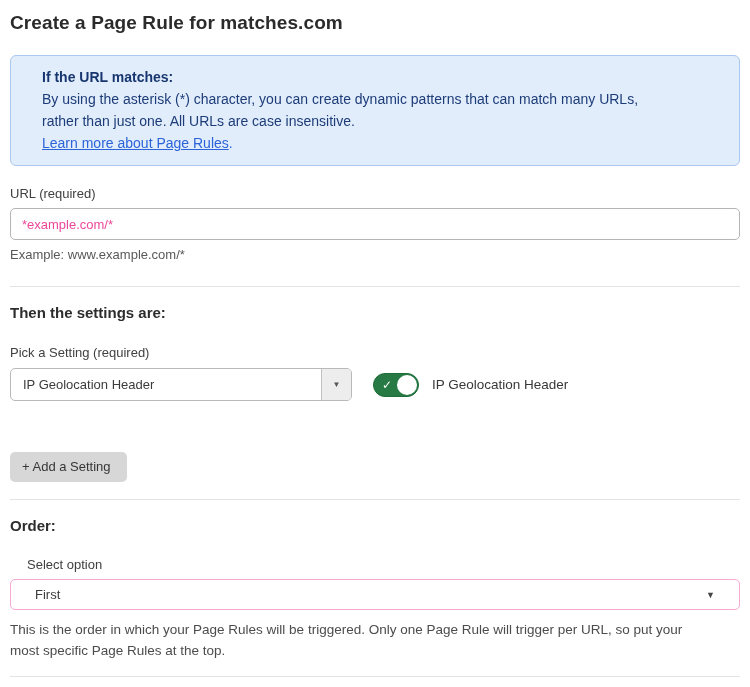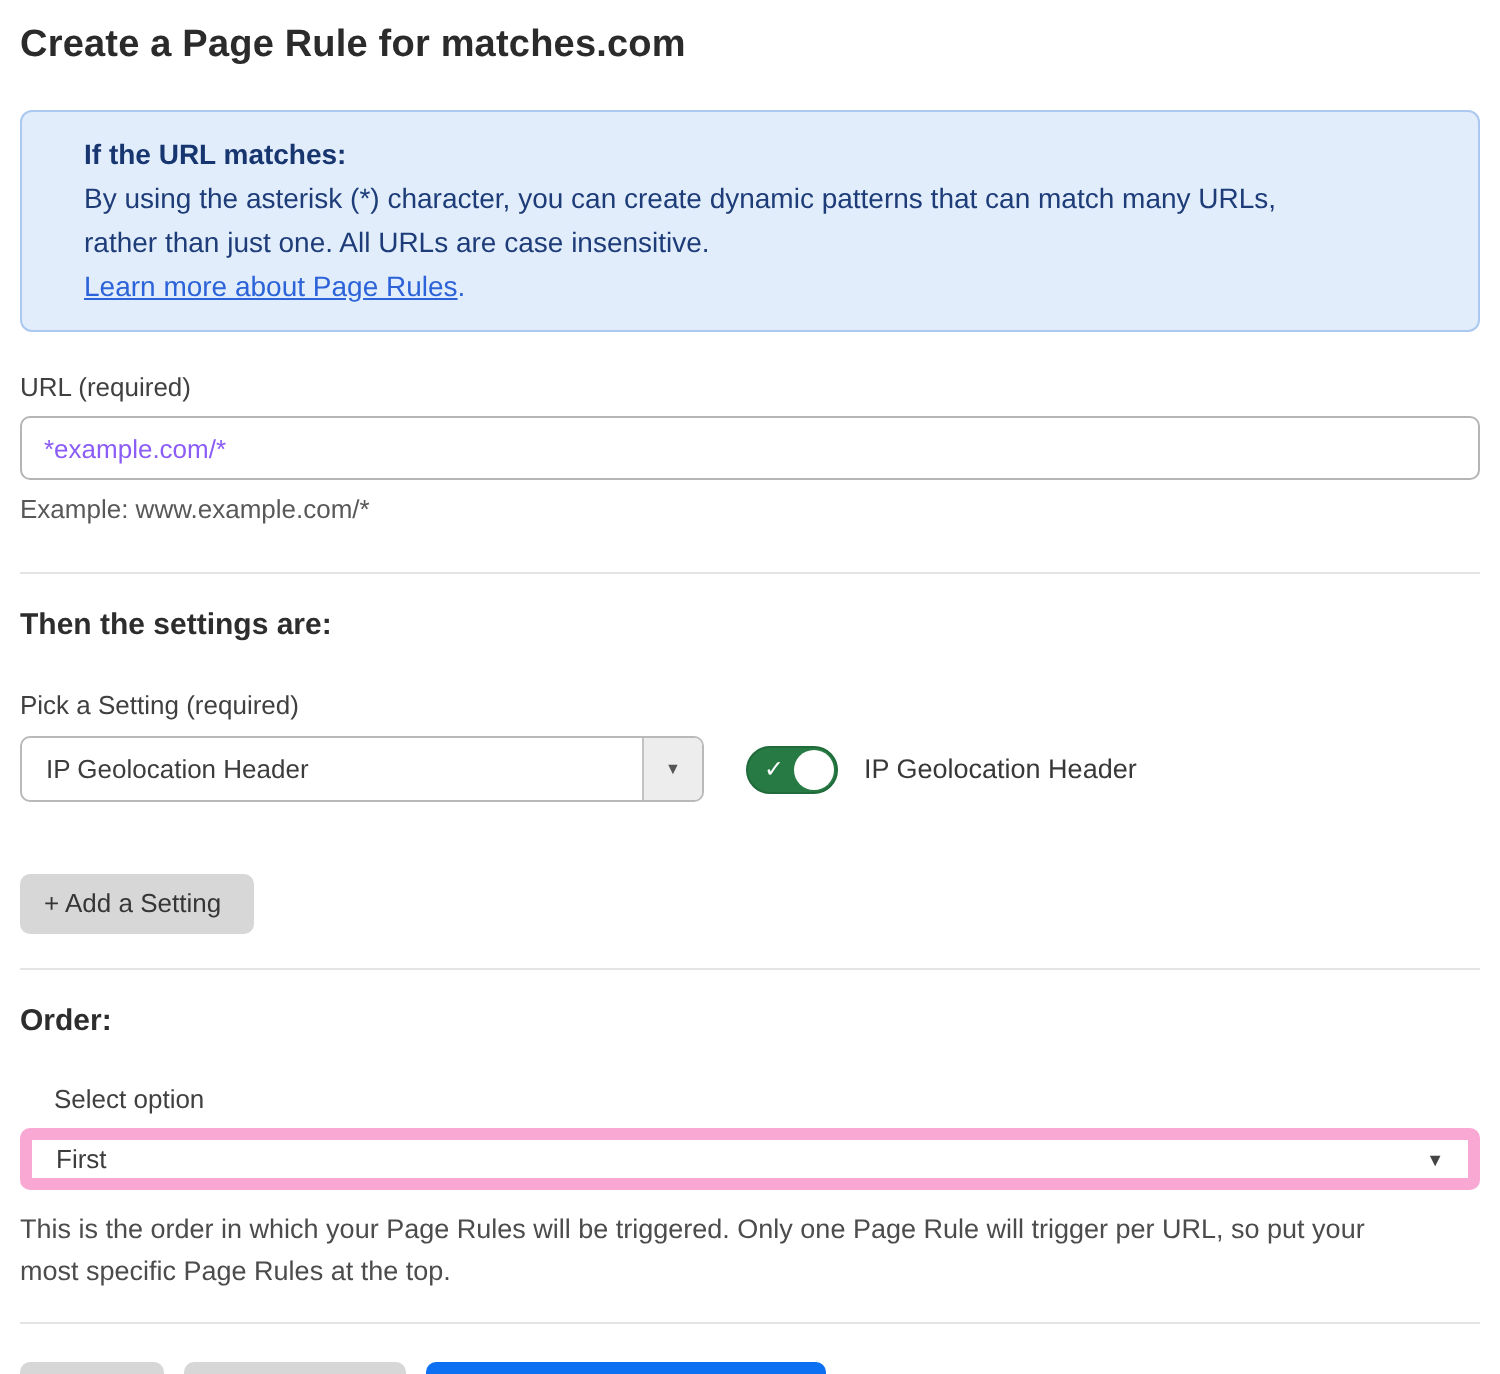--- a/index.html
+++ b/index.html
@@ -56,7 +56,7 @@
     padding: 0 11px;
     font-family: "Liberation Sans", "DejaVu Sans", sans-serif;
     font-size: 13px;
-    color: #8b5cf6;
+    color: #ec4899;
     background: #fff;
     outline: none;
   }

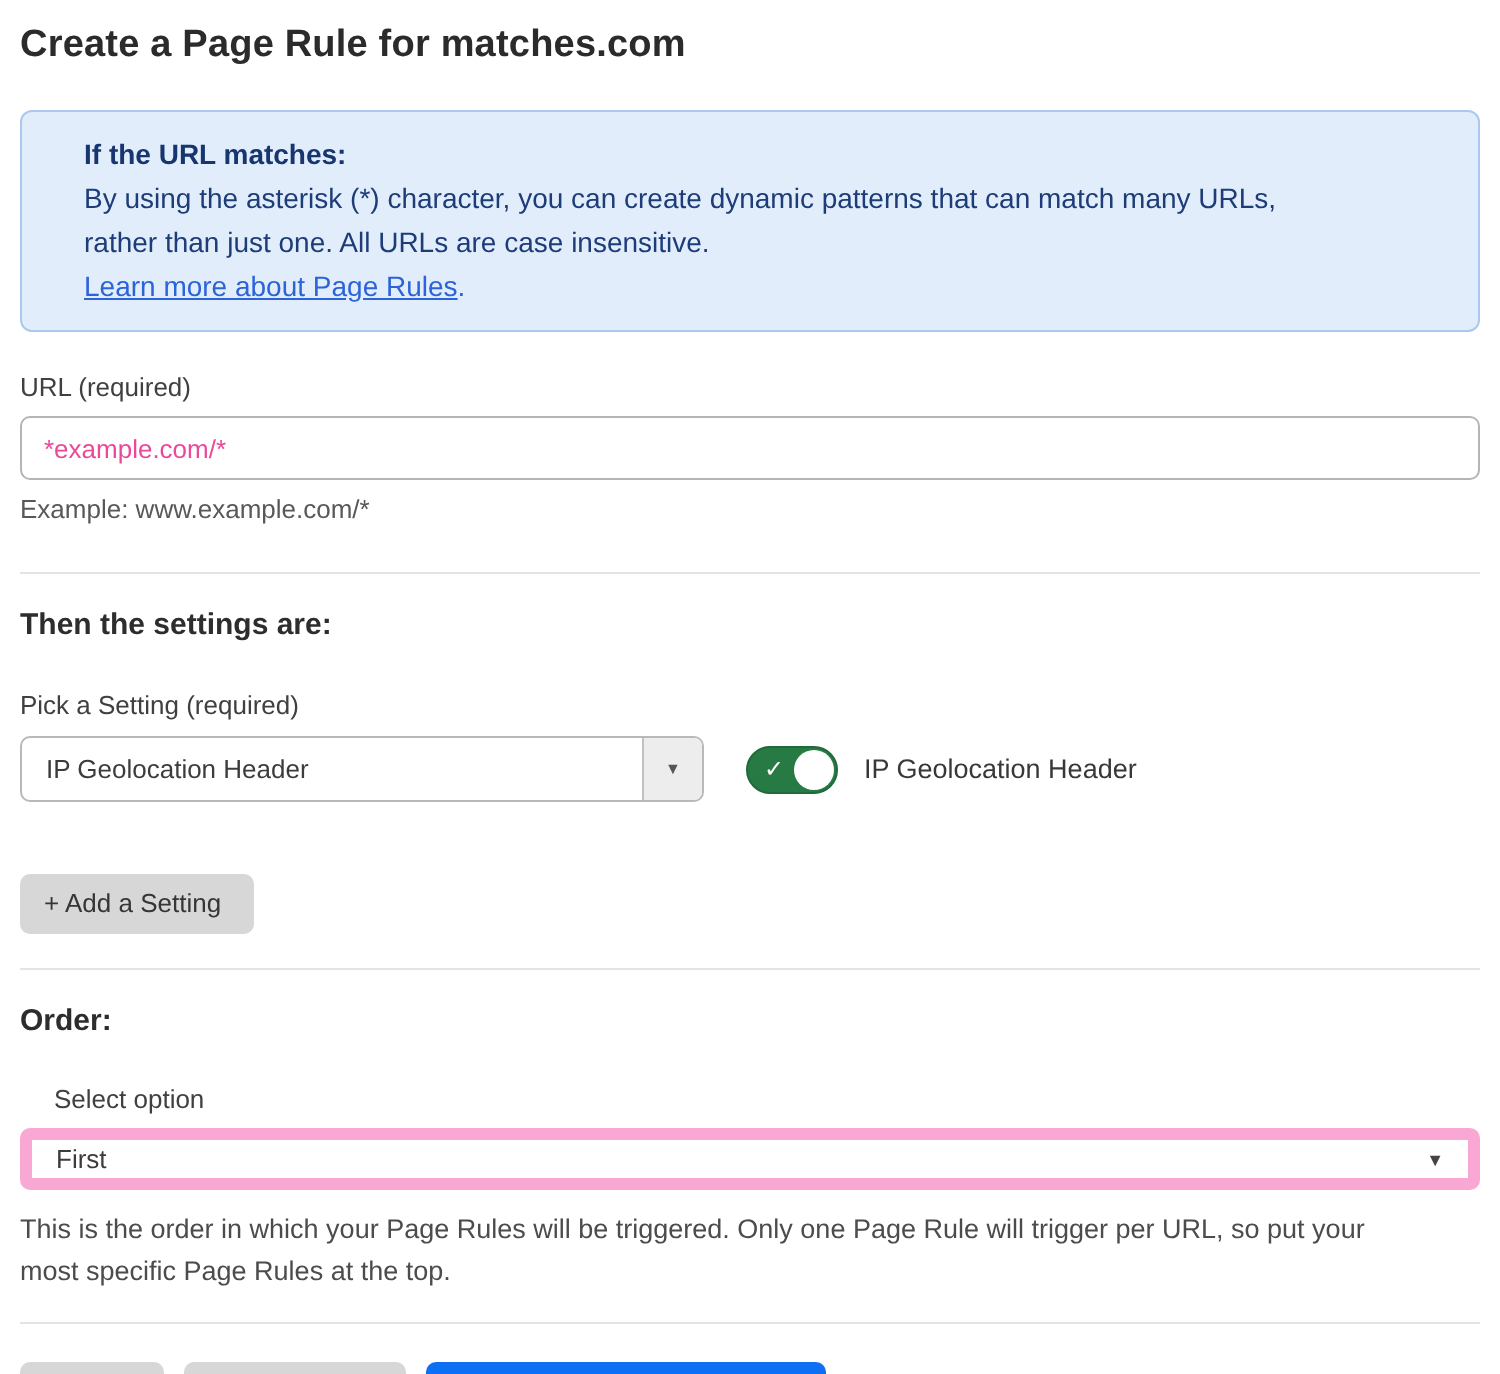--- a/index.html
+++ b/index.html
@@ -171,7 +171,7 @@
   .btn-gray { background: #d7d7d7; color: #363636; }
   .btn-blue { background: #0d6ff2; color: #ffffff; padding: 0 18px; }
 
-  .add-setting { margin-top: 36px; padding-left: 12px; }
+  .add-setting { margin-top: 51px; padding-left: 12px; }
 
   .select-box {
     margin-top: 7px;

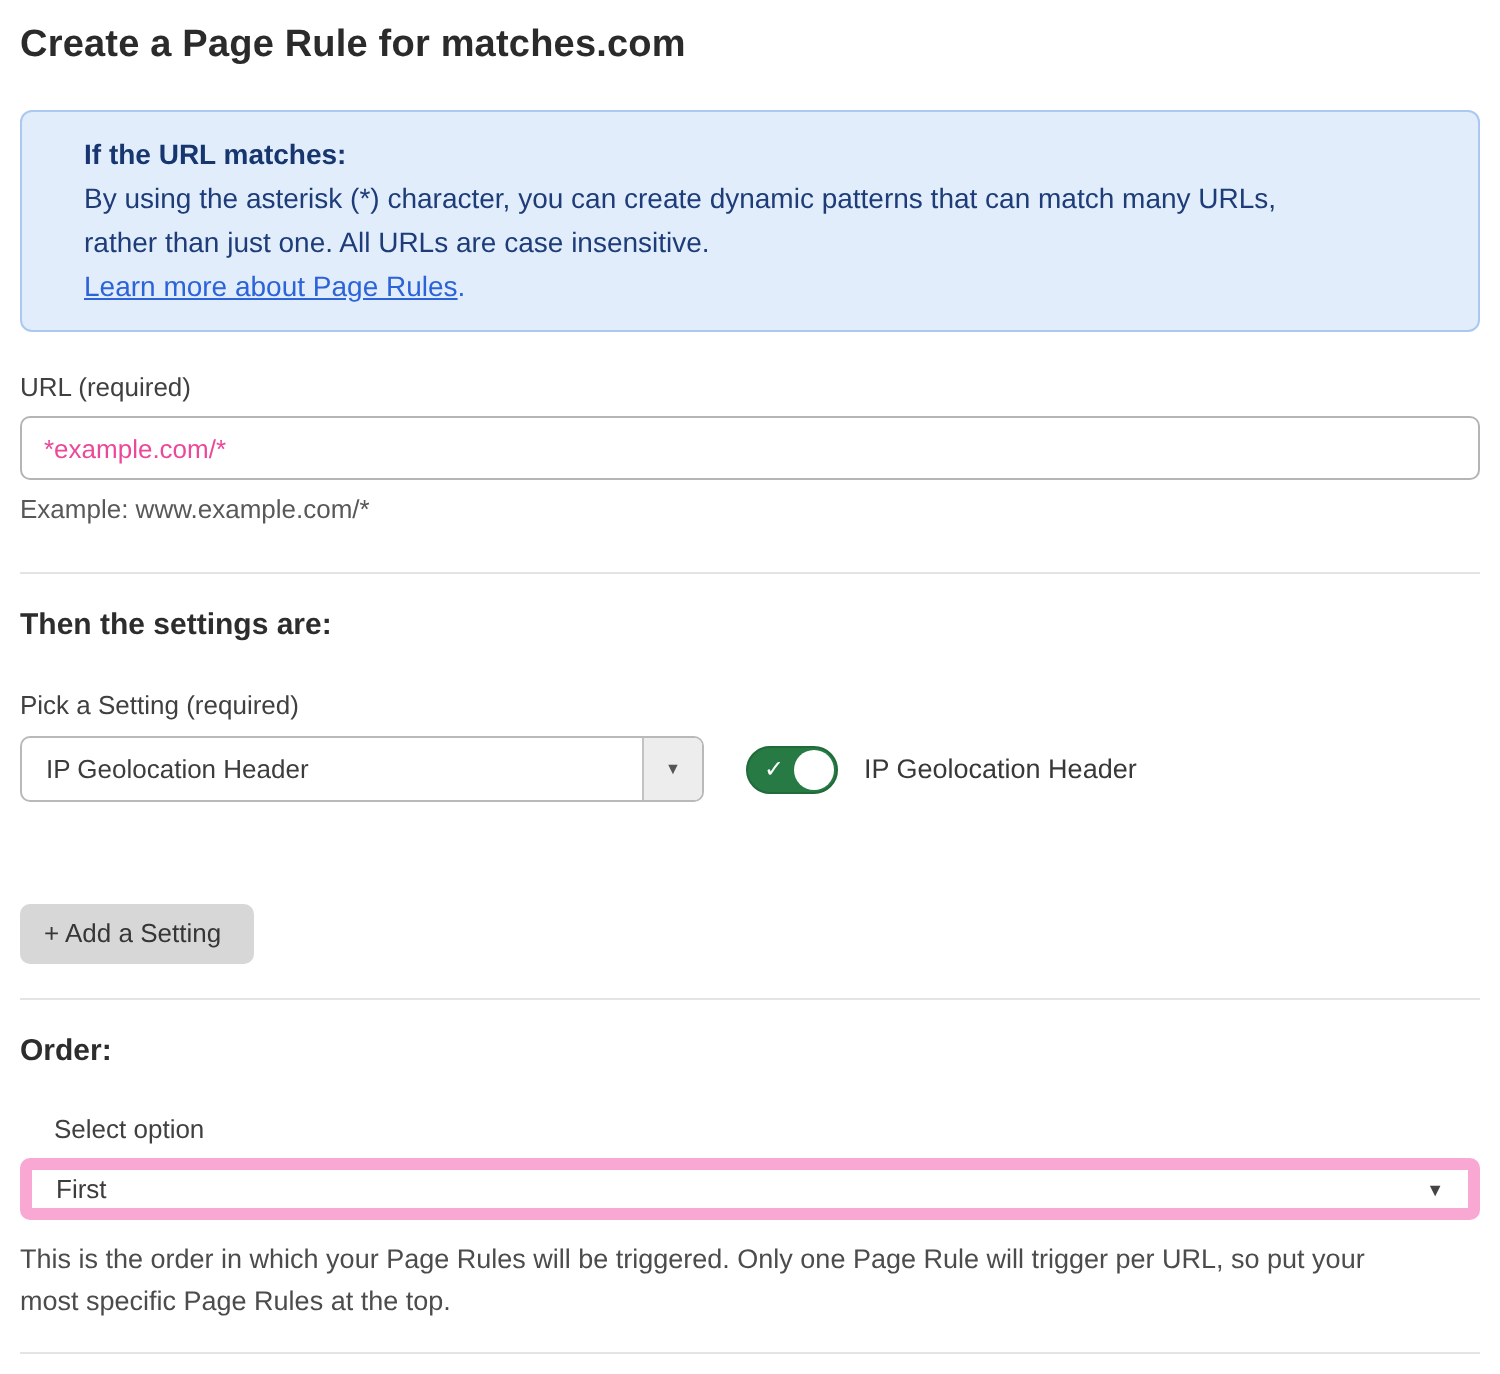--- a/index.html
+++ b/index.html
@@ -177,13 +177,13 @@
     margin-top: 7px;
     width: 100%;
     height: 31px;
-    border: 6px solid #f9a8d4;
+    border: 1px solid #f9a8d4;
     border-radius: 5px;
     background: #fff;
     display: flex;
     align-items: center;
     justify-content: space-between;
-    padding: 0 12px;
+    padding: 0 24px;
     cursor: pointer;
   }
   .select-box .select-value { font-size: 13px; color: #3c3c3c; }

